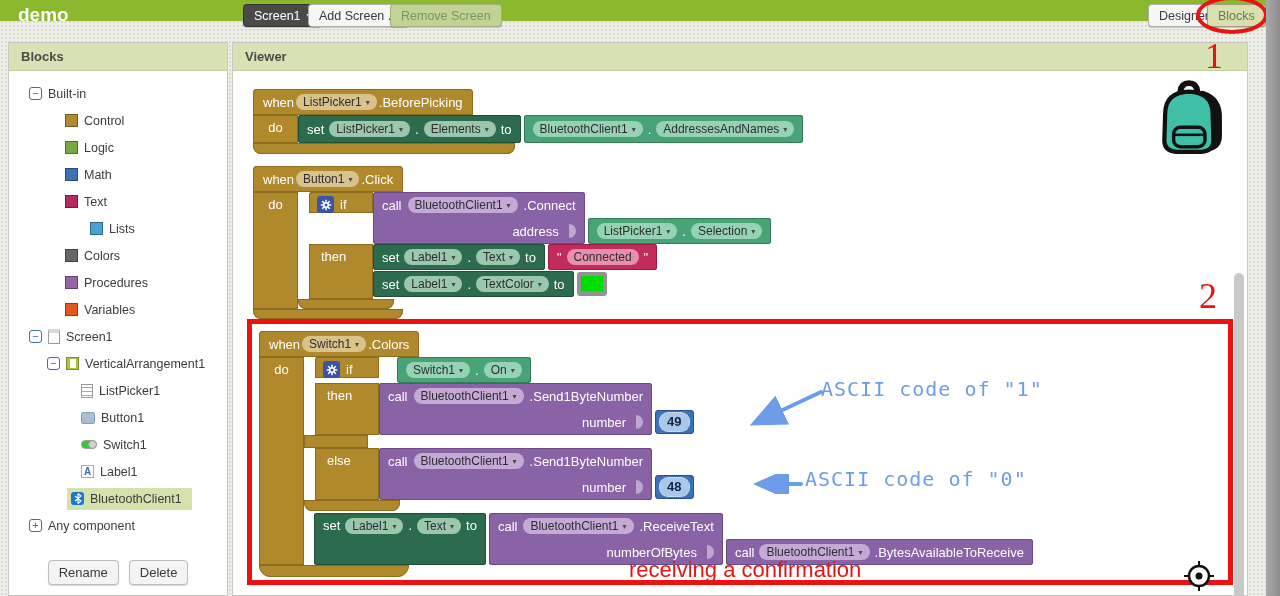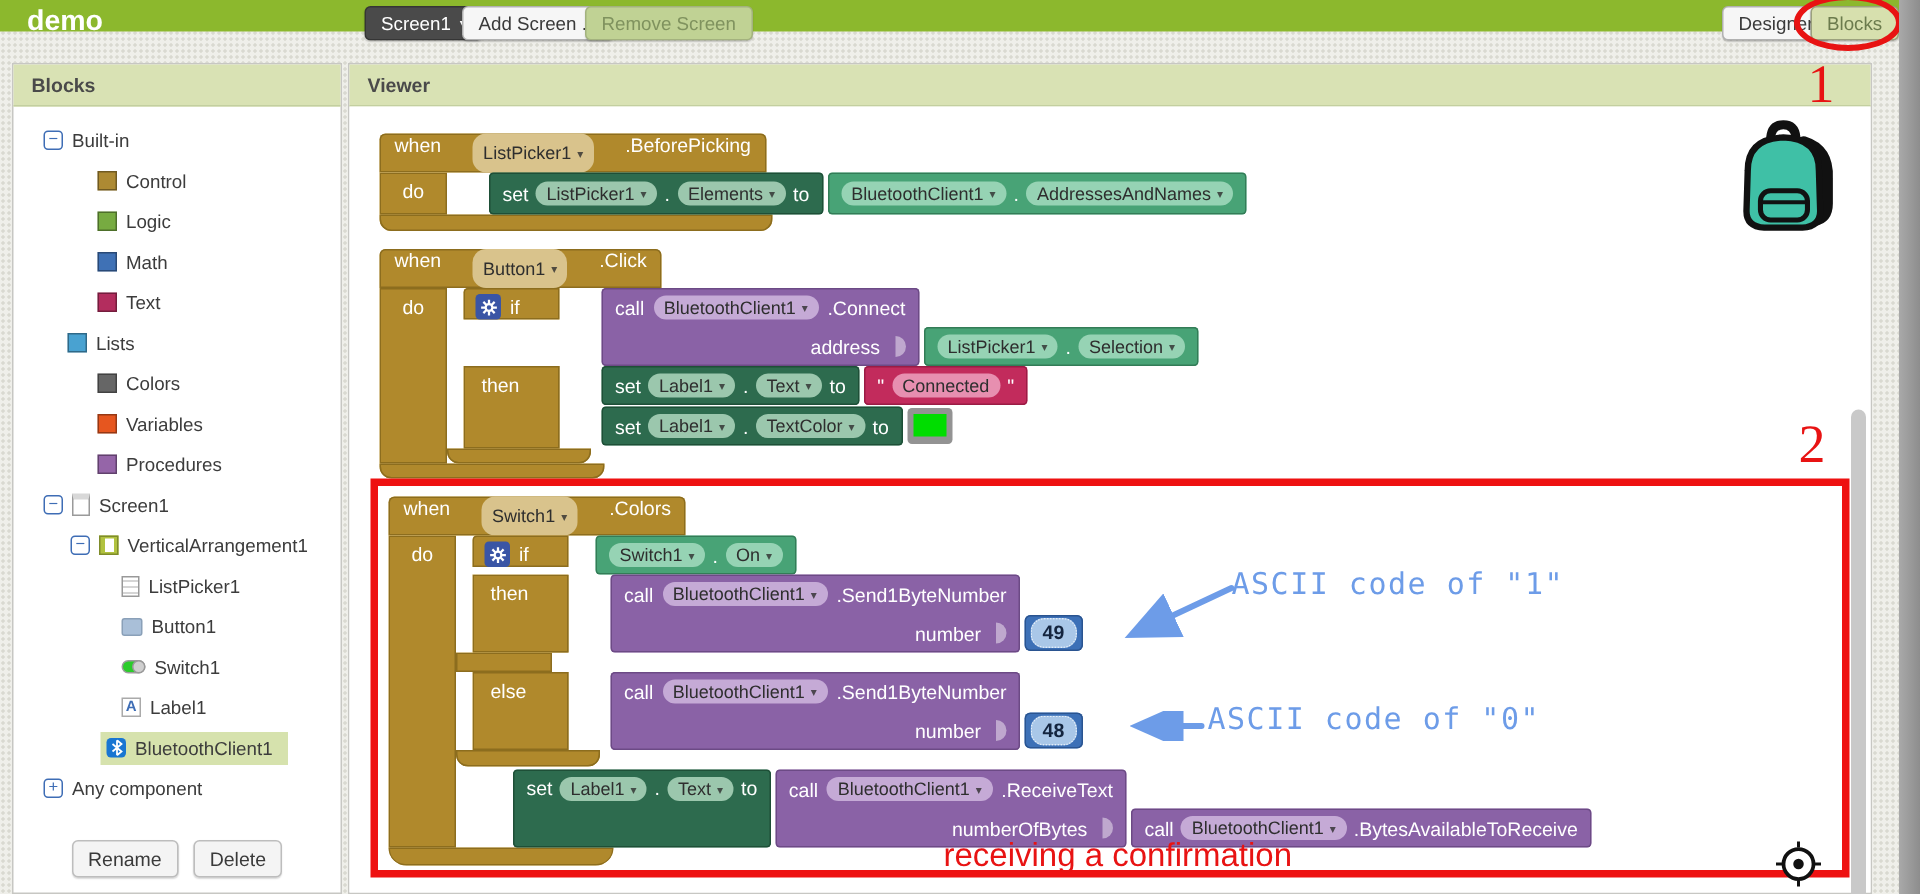--- a/index.html
+++ b/index.html
@@ -93,7 +93,7 @@
   .p-teal{ background:#96D3B4; } .p-purple{ background:#C5AAD6; }
   .p-pink{ background:#E78FB0; }
   .caret { font-size:8px; margin-left:4px; opacity:.8; }
-  .evt-top { display:flex; gap:21px; height:26px;
+  .evt-top { display:flex; align-items:center; gap:2px; height:26px;
     padding:0 10px; border-radius:4px 4px 0 0; width:fit-content; }
   .evt-body { display:flex; align-items:stretch; }
   .docell { width:45px; display:flex; justify-content:center;

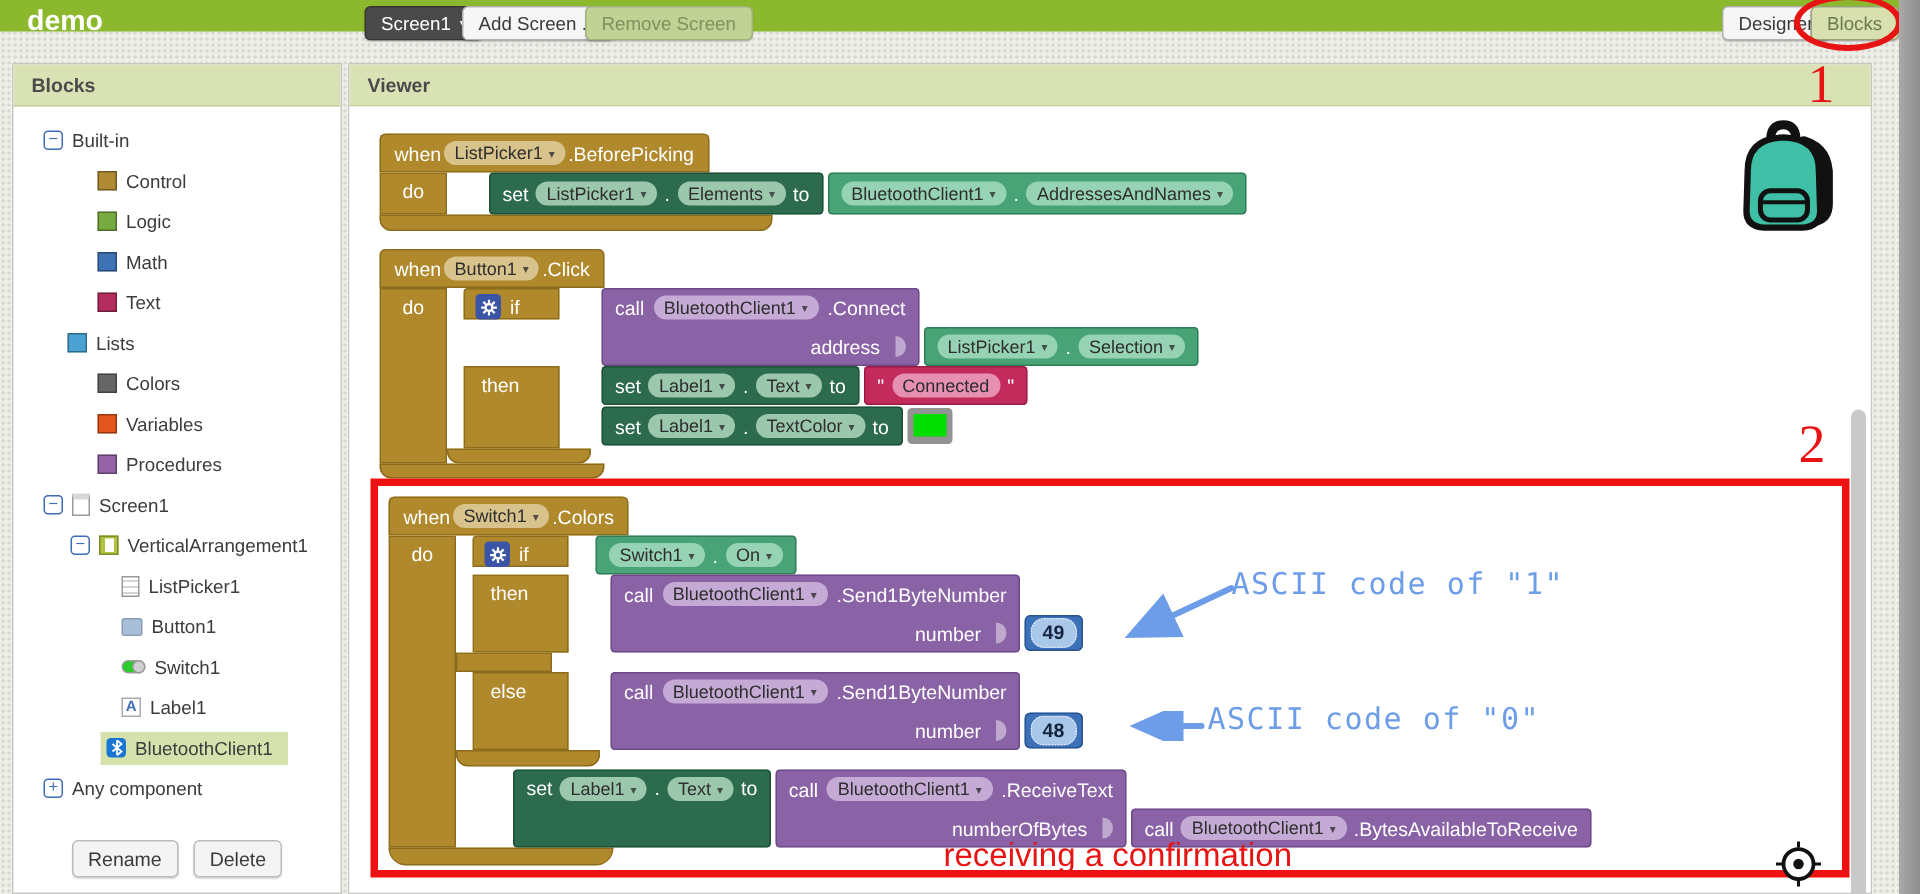--- a/index.html
+++ b/index.html
@@ -108,7 +108,7 @@
   .callblk { display:flex; flex-direction:column; border-radius:3px; }
   .callrow { height:26px; display:flex; align-items:center; gap:6px; padding:0 9px; }
   .callrow.bottom { justify-content:flex-end; }
-  .pair { display:flex; align-items:flex-end; gap:3px;padding-left:28px; }
+  .pair { display:flex; align-items:flex-end; gap:3px; }
   .sock { width:7px; height:14px; background:rgba(255,255,255,.45);
     border-radius:0 7px 7px 0; margin-left:4px; }
   .numblk { height:24px; display:flex; align-items:center; background:#3C70B7;

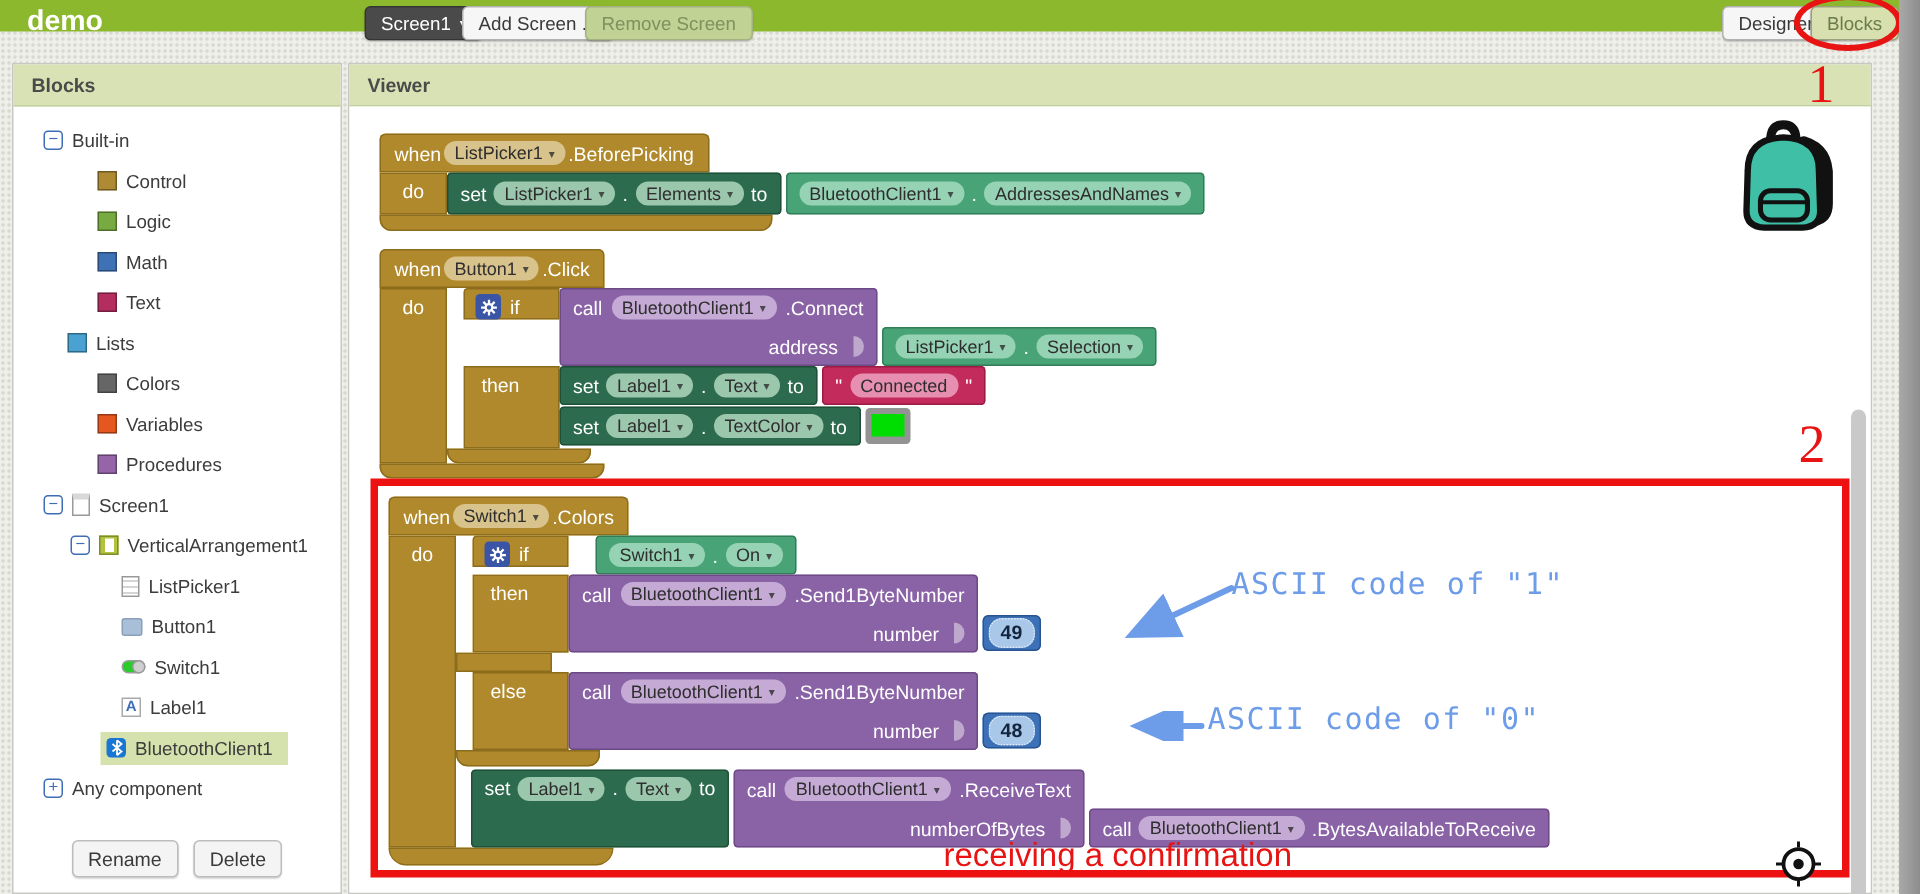--- a/index.html
+++ b/index.html
@@ -180,7 +180,7 @@
       <span class="sq" style="background-color: rgb(179, 45, 94);"></span>
       <span>Text</span>
     </div>
-    <div class="trow" style="padding-left:36px;">
+    <div class="trow" style="padding-left:81px;">
       <span class="sq" style="background-color: rgb(73, 162, 209);"></span>
       <span>Lists</span>
     </div>

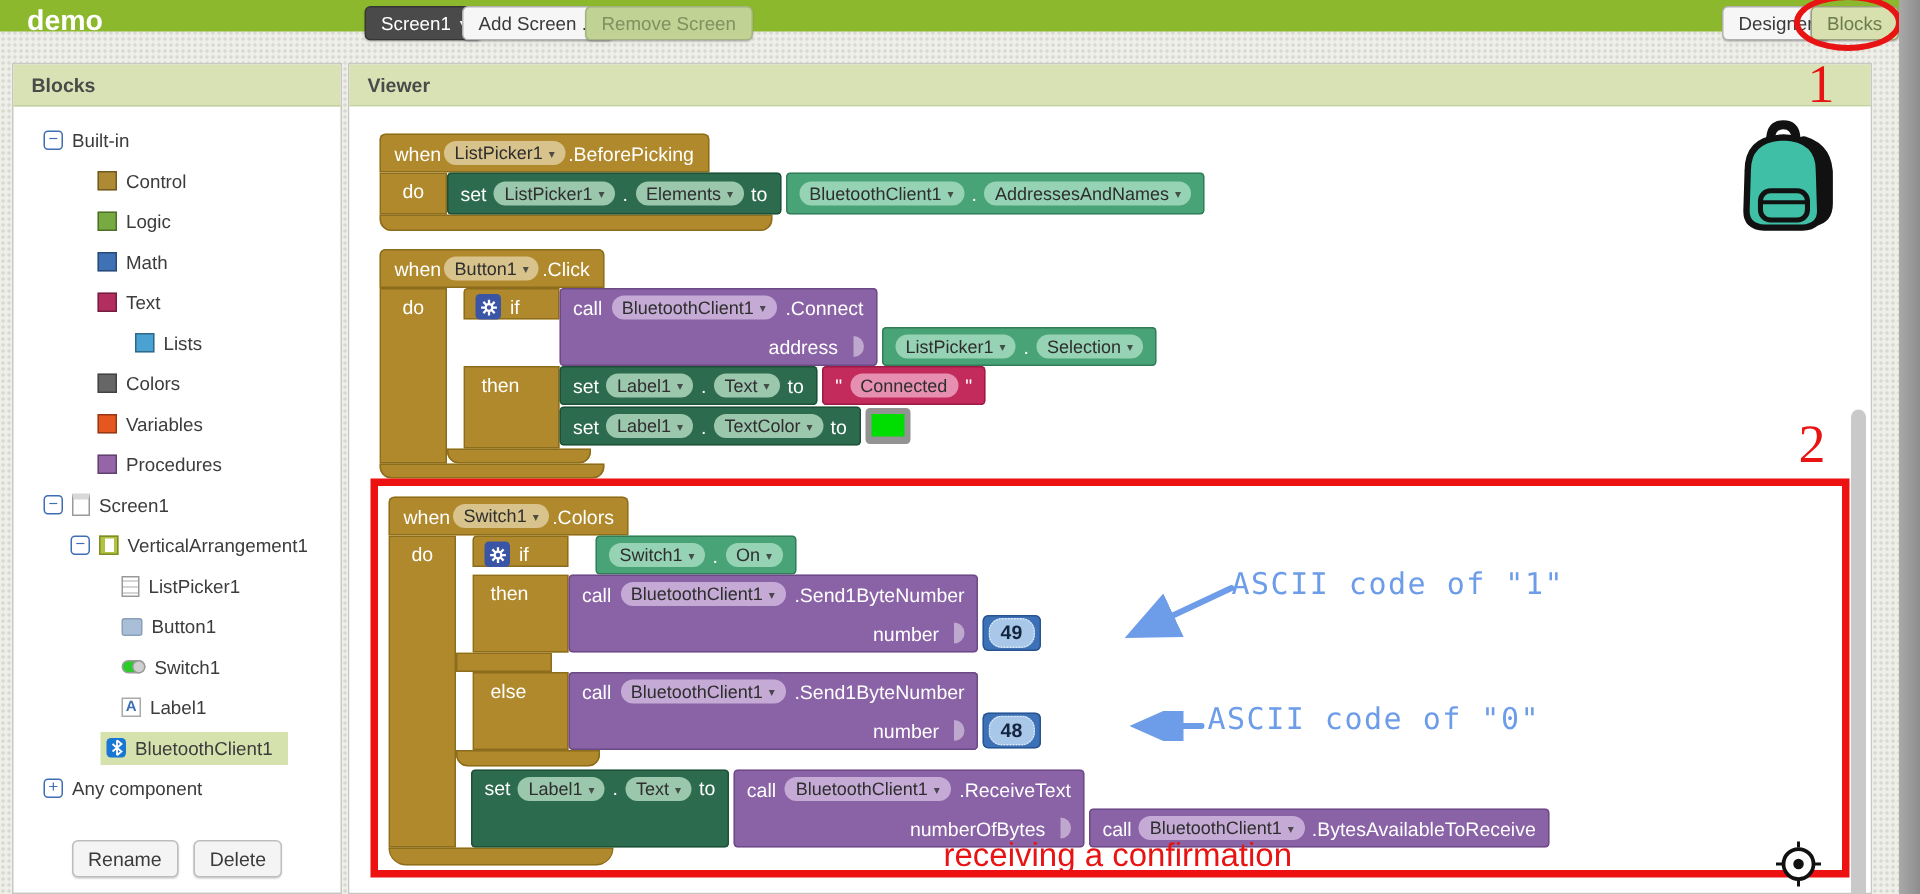--- a/index.html
+++ b/index.html
@@ -189,12 +189,12 @@
       <span>Colors</span>
     </div>
     <div class="trow" style="padding-left:56px;">
+      <span class="sq" style="background-color: rgb(149, 101, 168);"></span>
+      <span>Procedures</span>
+    </div>
+    <div class="trow" style="padding-left:56px;">
       <span class="sq" style="background-color: rgb(230, 86, 31);"></span>
       <span>Variables</span>
-    </div>
-    <div class="trow" style="padding-left:56px;">
-      <span class="sq" style="background-color: rgb(149, 101, 168);"></span>
-      <span>Procedures</span>
     </div>
     <div class="trow" style="padding-left:20px;">
       <span class="exp">−</span>

